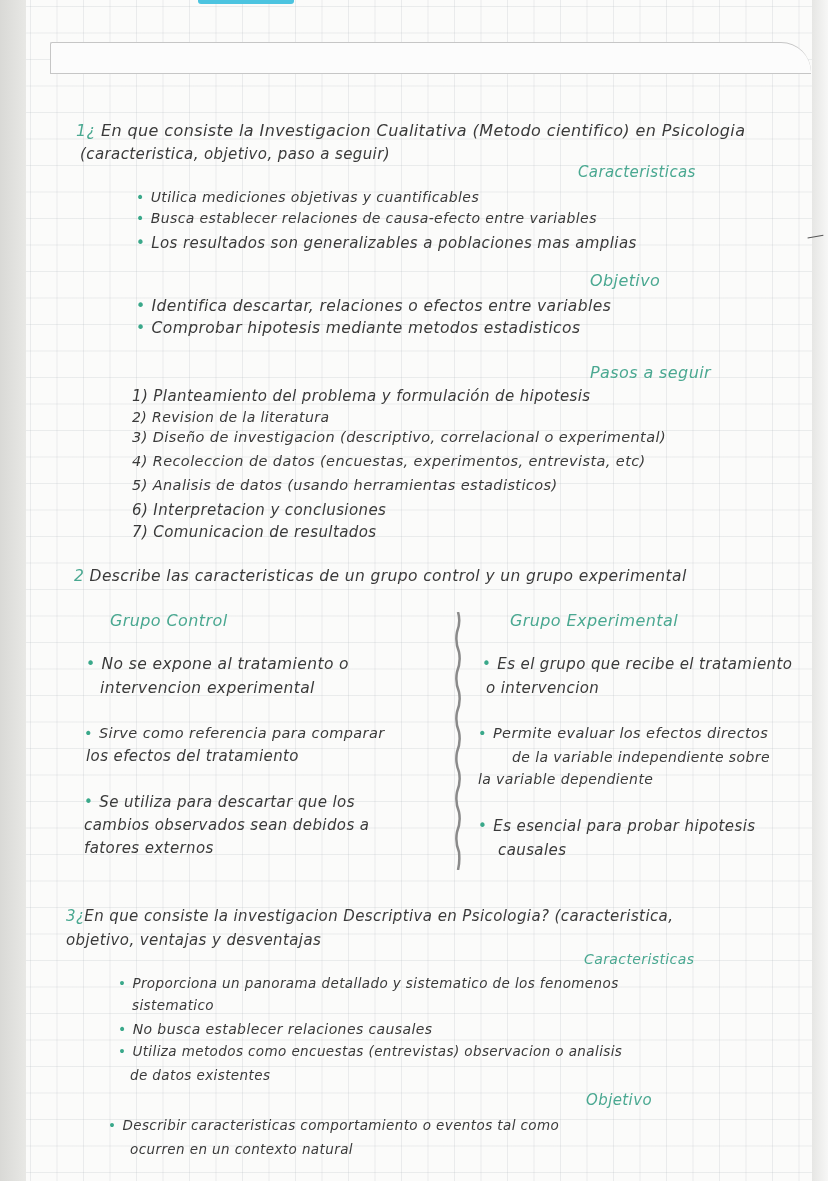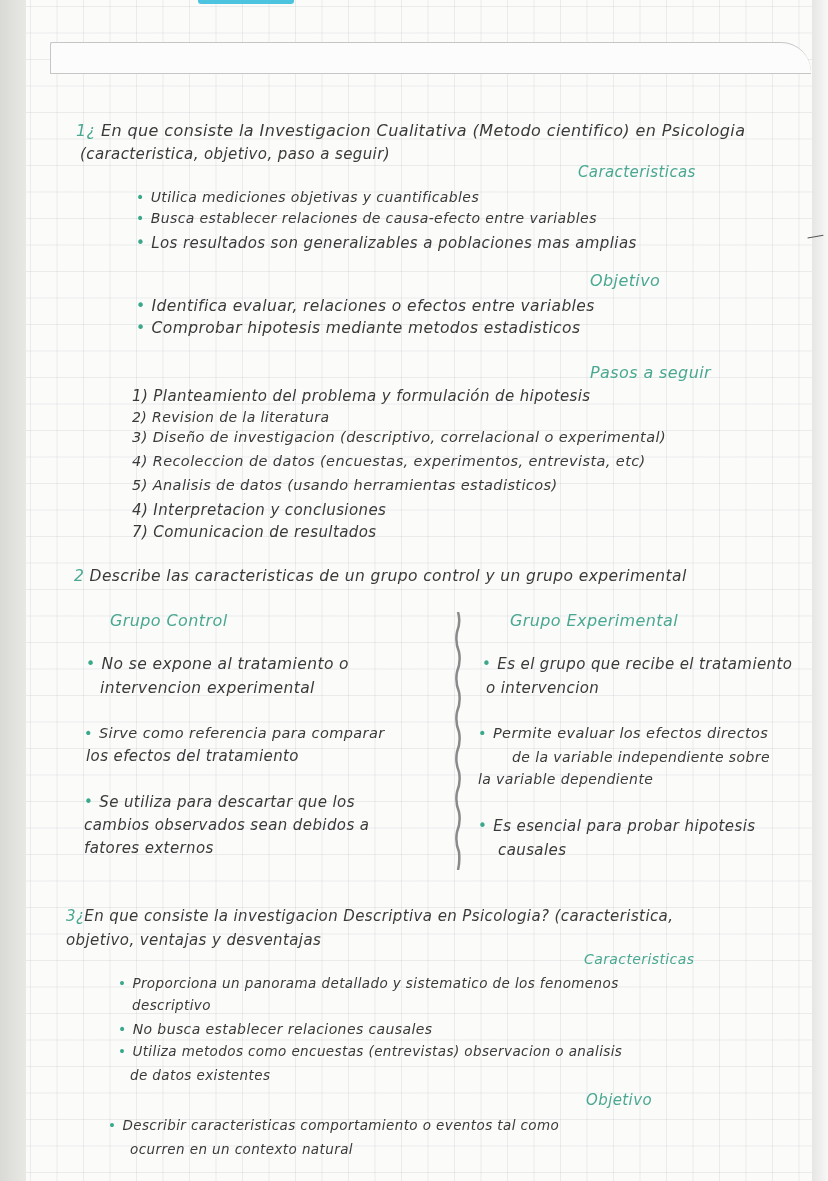--- a/index.html
+++ b/index.html
@@ -71,7 +71,7 @@
 <div class="hw" style="left:136px;top:235px;font-size:15px;"><span class="bullet">•</span><span>Los resultados son generalizables a poblaciones mas amplias</span></div>
 
 <div class="hw green" style="left:590px;top:272px;font-size:16px;">Objetivo</div>
-<div class="hw" style="left:136px;top:298px;font-size:15.5px;"><span class="bullet">•</span><span>Identifica evaluar, relaciones o efectos entre variables</span></div>
+<div class="hw" style="left:136px;top:298px;font-size:15.5px;"><span class="bullet">•</span><span>Identifica descartar, relaciones o efectos entre variables</span></div>
 <div class="hw" style="left:136px;top:320px;font-size:15.5px;"><span class="bullet">•</span><span>Comprobar hipotesis mediante metodos estadisticos</span></div>
 
 <div class="hw green" style="left:590px;top:364px;font-size:16px;">Pasos a seguir</div>

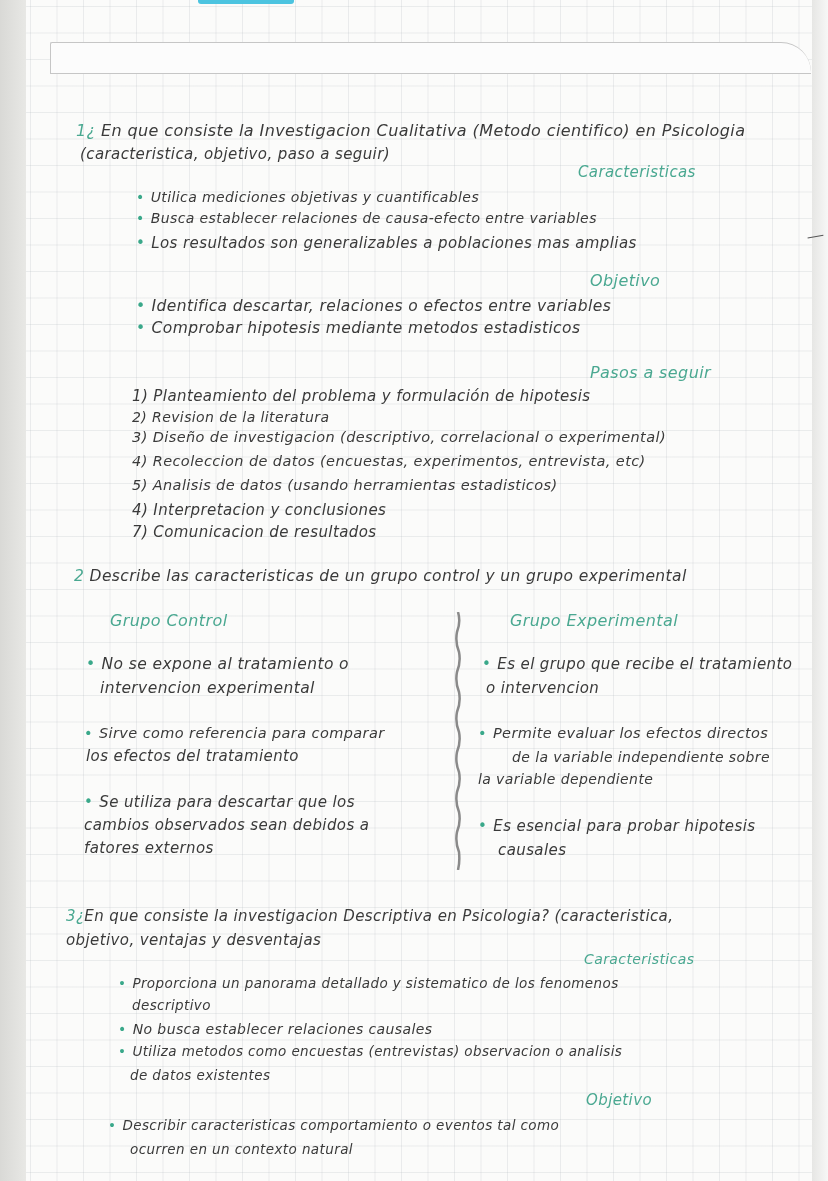--- a/index.html
+++ b/index.html
@@ -80,7 +80,7 @@
 <div class="hw" style="left:132px;top:430px;font-size:14.5px;">3) Diseño de investigacion (descriptivo, correlacional o experimental)</div>
 <div class="hw" style="left:132px;top:454px;font-size:14.5px;">4) Recoleccion de datos (encuestas, experimentos, entrevista, etc)</div>
 <div class="hw" style="left:132px;top:478px;font-size:14.5px;">5) Analisis de datos (usando herramientas estadisticos)</div>
-<div class="hw" style="left:132px;top:502px;font-size:15px;">4) Interpretacion y conclusiones</div>
+<div class="hw" style="left:132px;top:502px;font-size:15px;">6) Interpretacion y conclusiones</div>
 <div class="hw" style="left:132px;top:524px;font-size:15px;">7) Comunicacion de resultados</div>
 
 <div class="hw" style="left:74px;top:568px;font-size:15.5px;"><span class="qnum">2</span> <span>Describe las caracteristicas de un grupo control y un grupo experimental</span></div>

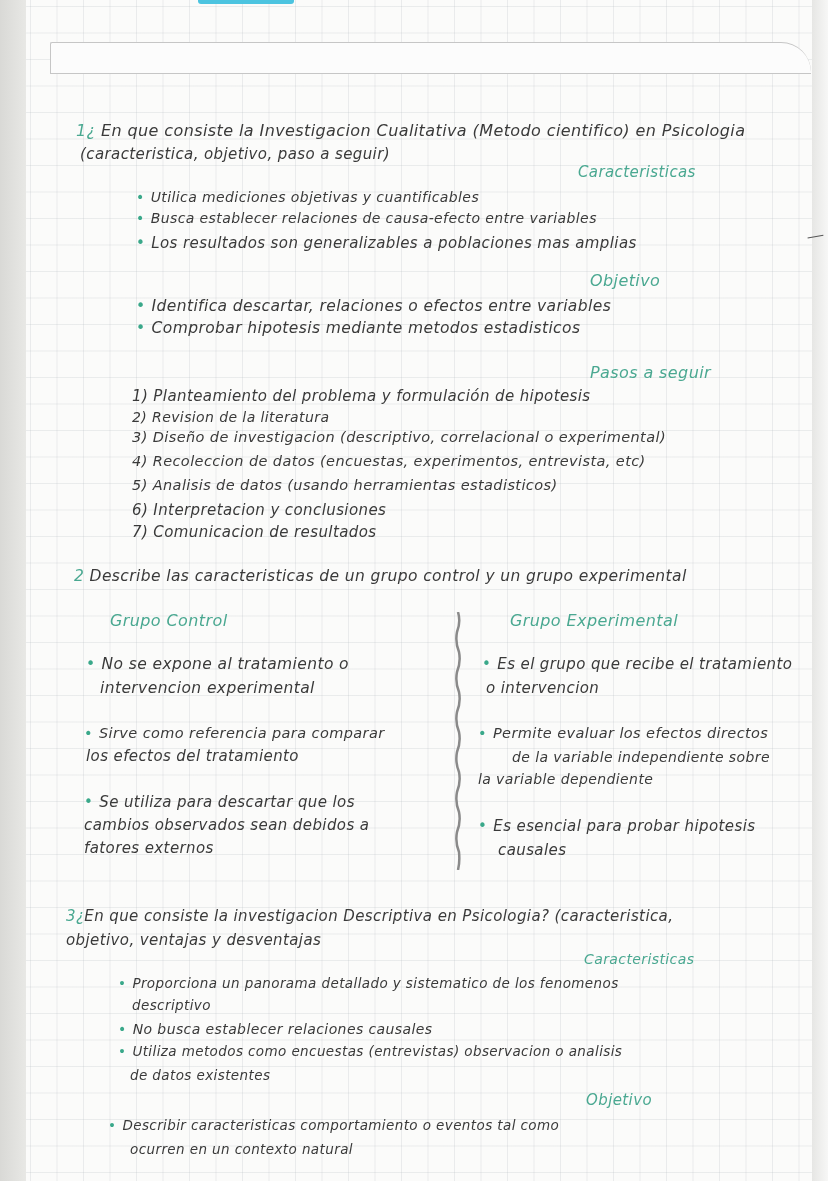--- a/index.html
+++ b/index.html
@@ -117,7 +117,7 @@
 <div class="hw green" style="left:584px;top:952px;font-size:14px;">Caracteristicas</div>
 
 <div class="hw" style="left:118px;top:976px;font-size:13.5px;"><span class="bullet">•</span><span>Proporciona un panorama detallado y sistematico de los fenomenos</span></div>
-<div class="hw" style="left:132px;top:998px;font-size:13.5px;">descriptivo</div>
+<div class="hw" style="left:132px;top:998px;font-size:13.5px;">sistematico</div>
 <div class="hw" style="left:118px;top:1022px;font-size:14px;"><span class="bullet">•</span><span>No busca establecer relaciones causales</span></div>
 <div class="hw" style="left:118px;top:1044px;font-size:13.5px;"><span class="bullet">•</span><span>Utiliza metodos como encuestas (entrevistas) observacion o analisis</span></div>
 <div class="hw" style="left:130px;top:1068px;font-size:13.5px;">de datos existentes</div>

